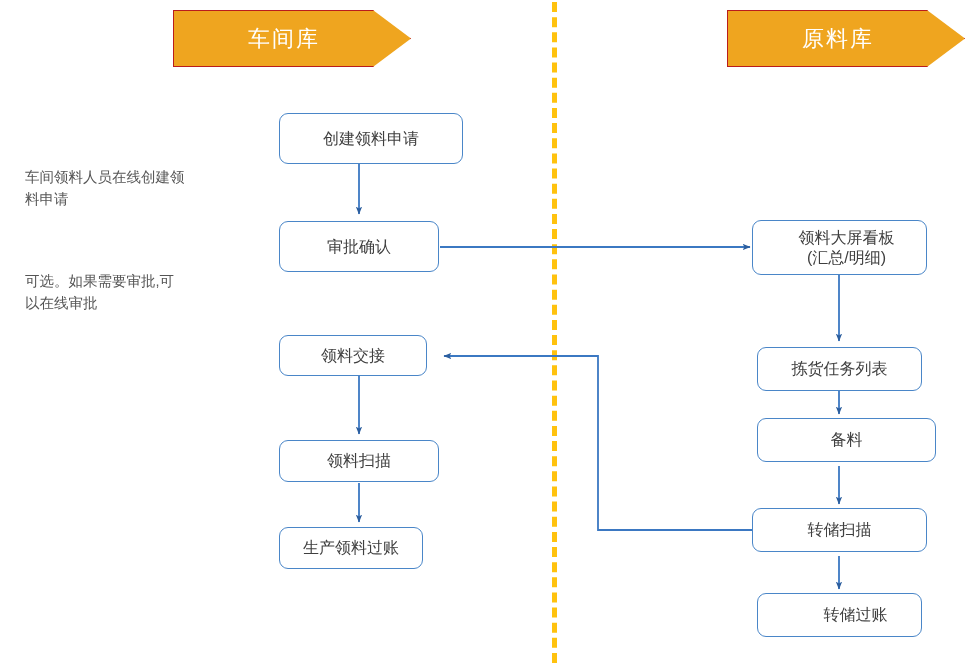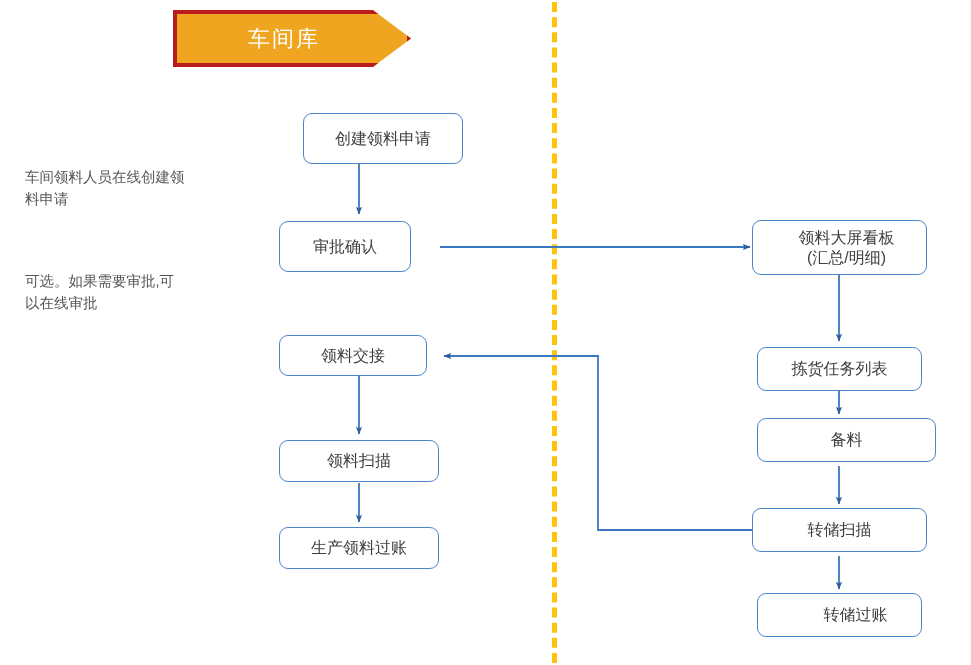--- a/index.html
+++ b/index.html
@@ -24,7 +24,7 @@
     align-items: center;
     justify-content: center;
     background: #EFA51F;
-    border: 4px solid #b91c1c;
+    border: 1px solid #b91c1c;
     box-sizing: border-box;
     color: #ffffff;
     font-size: 22px;

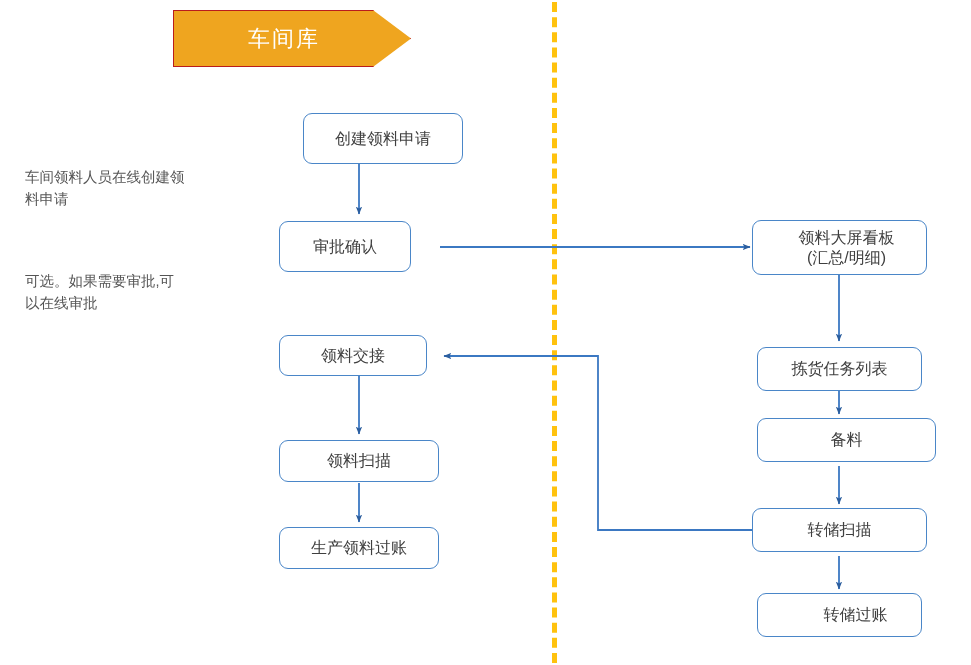--- a/index.html
+++ b/index.html
@@ -87,6 +87,9 @@
     <span class="lane-label">车间库</span>
   </div>
 
+  <div class="lane-banner" style="left:727px; top:10px; width:238px; height:57px;">
+    <span class="lane-label">原料库</span>
+  </div>
 
   <div class="divider" style="left:552px; top:2px; height:661px;"></div>
 

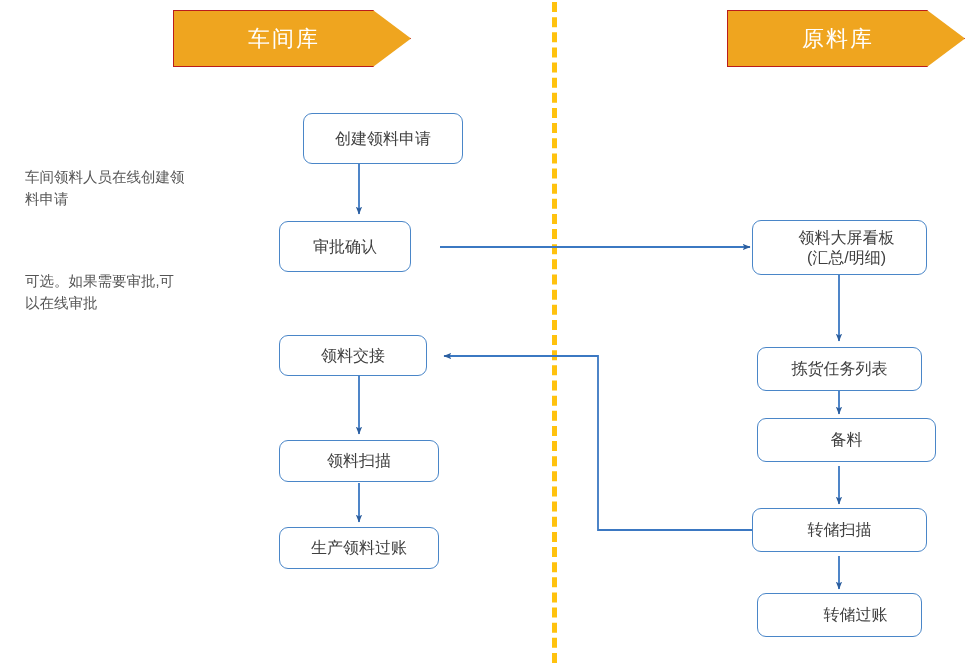--- a/index.html
+++ b/index.html
@@ -143,7 +143,7 @@
     </g>
   </svg>
 
-  <div class="node" style="left:279px; top:113px; width:160px; height:51px;margin-left:24px;">
+  <div class="node" style="left:279px; top:113px; width:184px; height:51px;">
     <span>创建领料申请</span>
   </div>
 

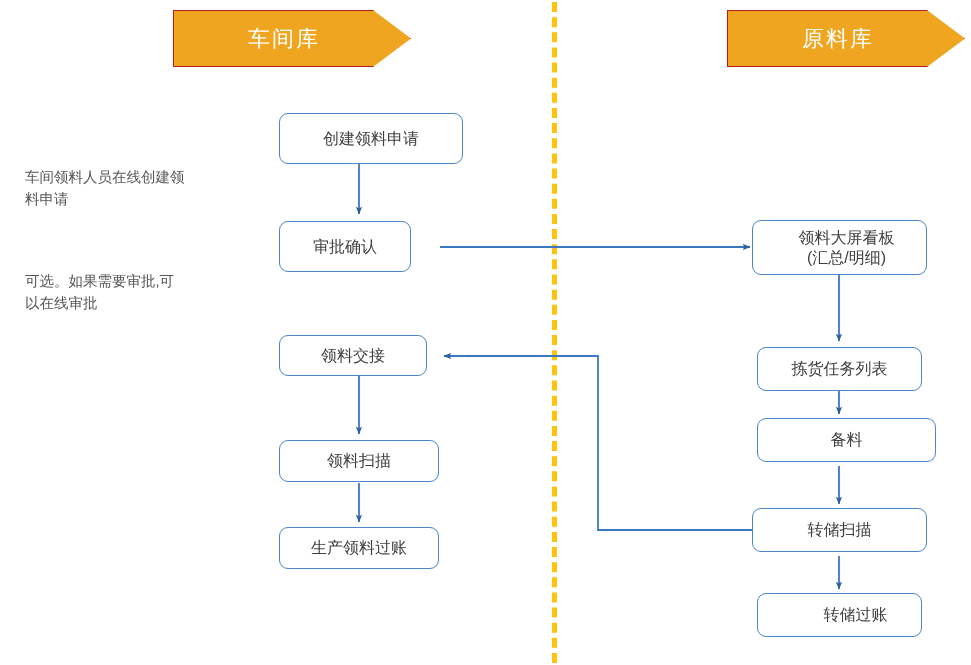--- a/index.html
+++ b/index.html
@@ -147,7 +147,7 @@
     <span>创建领料申请</span>
   </div>
 
-  <div class="node" style="left:279px; top:221px; width:132px; height:51px;justify-content:center;">
+  <div class="node" style="left:279px; top:221px; width:160px; height:51px;justify-content:center;">
     <span>审批确认</span>
   </div>
 

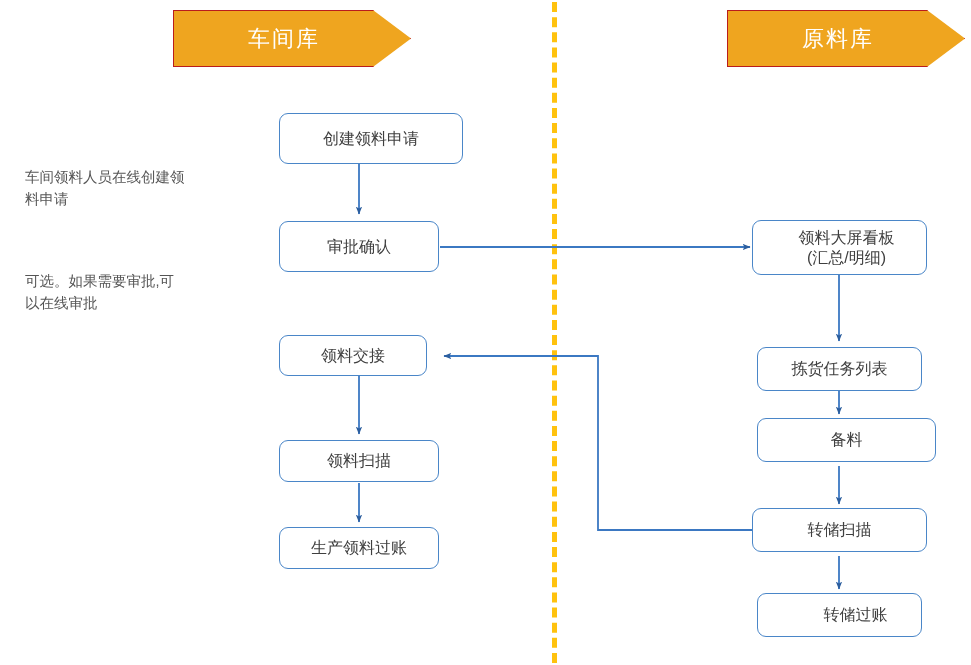--- a/index.html
+++ b/index.html
@@ -159,7 +159,7 @@
     <span>领料扫描</span>
   </div>
 
-  <div class="node" style="left:279px; top:527px; width:160px; height:42px;">
+  <div class="node" style="left:279px; top:527px; width:144px; height:42px;">
     <span>生产领料过账</span>
   </div>
 

